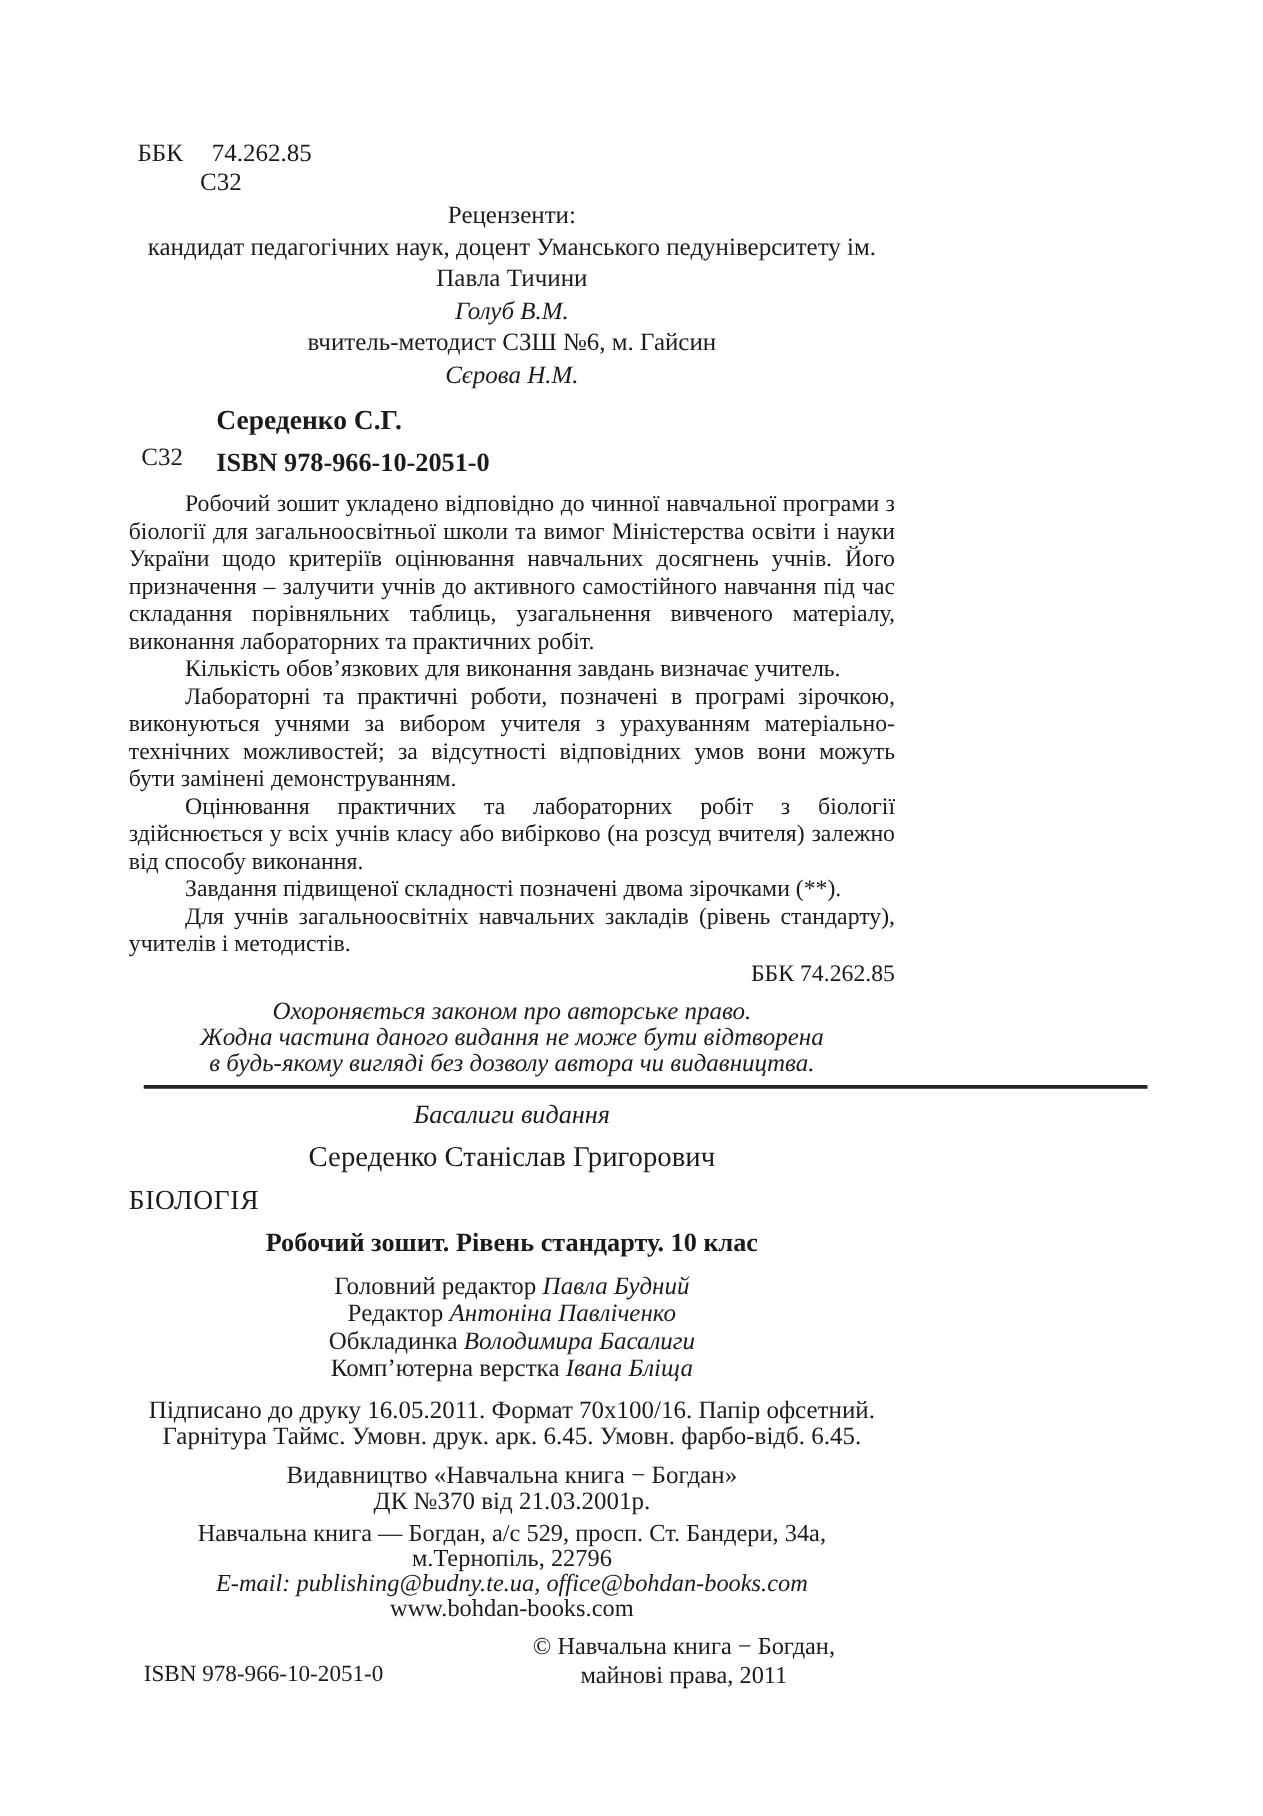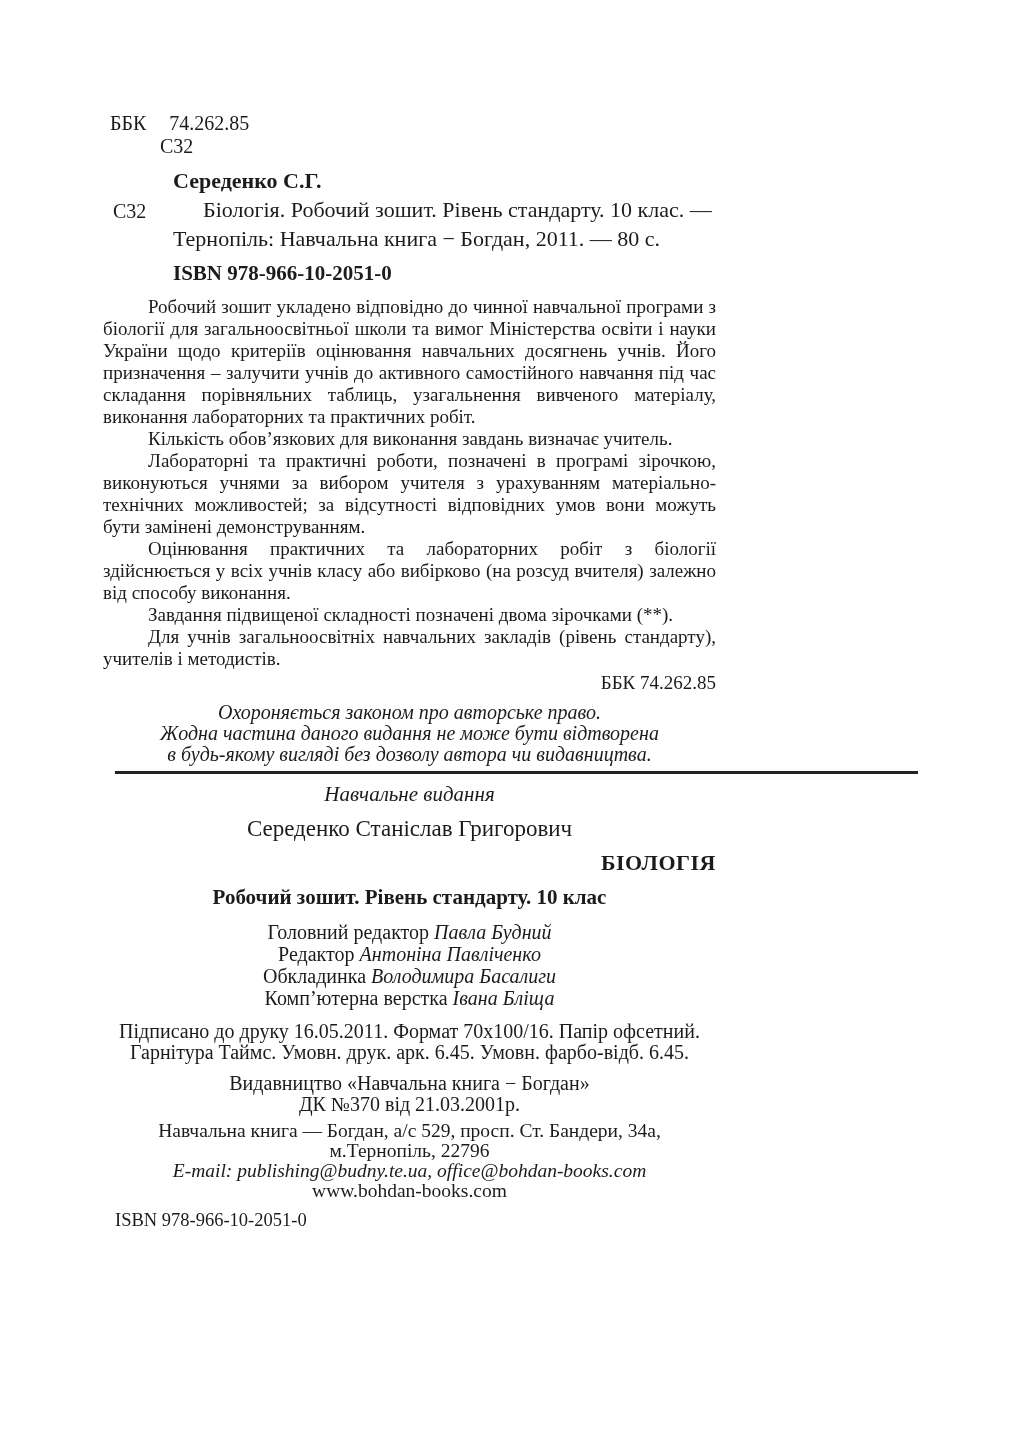--- a/index.html
+++ b/index.html
@@ -72,6 +72,13 @@
     <div class="c32-top">С32</div>
   </div>
 
+  <div class="reviewers">
+    <div>Рецензенти:</div>
+    <div>кандидат педагогічних наук, доцент Уманського педуніверситету ім. Павла Тичини</div>
+    <div class="it">Голуб В.М.</div>
+    <div>вчитель-методист СЗШ №6, м. Гайсин</div>
+    <div class="it">Сєрова Н.М.</div>
+  </div>
 
   <div class="citation">
     <span class="cit-code">С32</span>

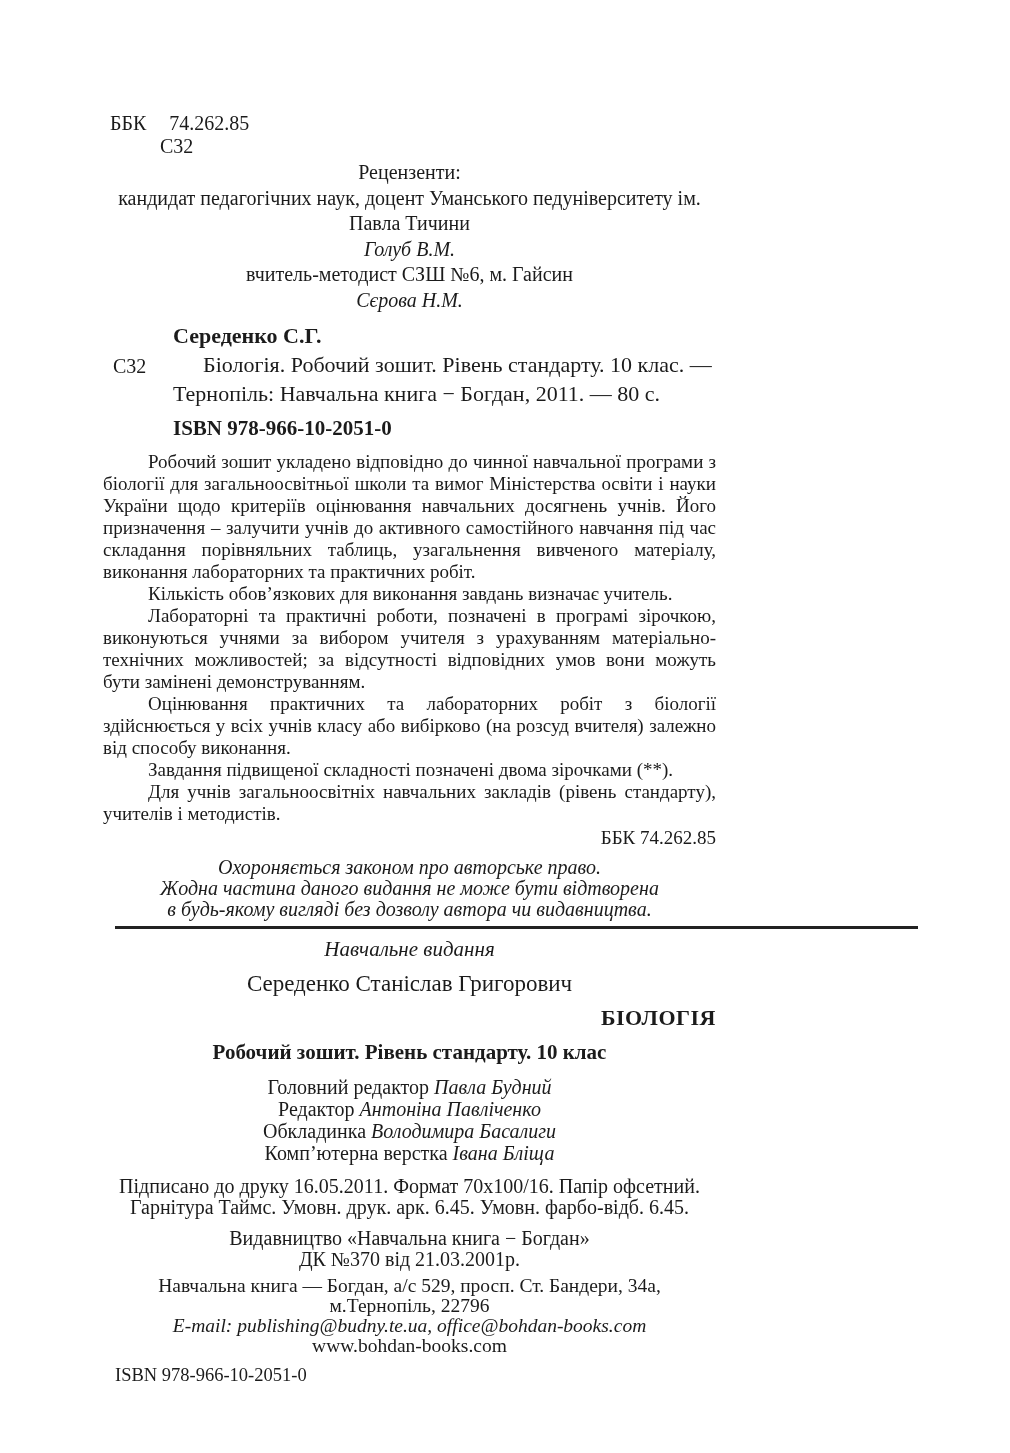--- a/index.html
+++ b/index.html
@@ -83,7 +83,6 @@
   <div class="citation">
     <span class="cit-code">С32</span>
     <div class="b">Середенко С.Г.</div>
-    <div class="cit-text">Біологія. Робочий зошит. Рівень стандарту. 10 клас. — Тернопіль: Навчальна книга − Богдан, 2011. — 80 с.</div>
     <div class="cit-isbn b">ISBN 978-966-10-2051-0</div>
   </div>
 

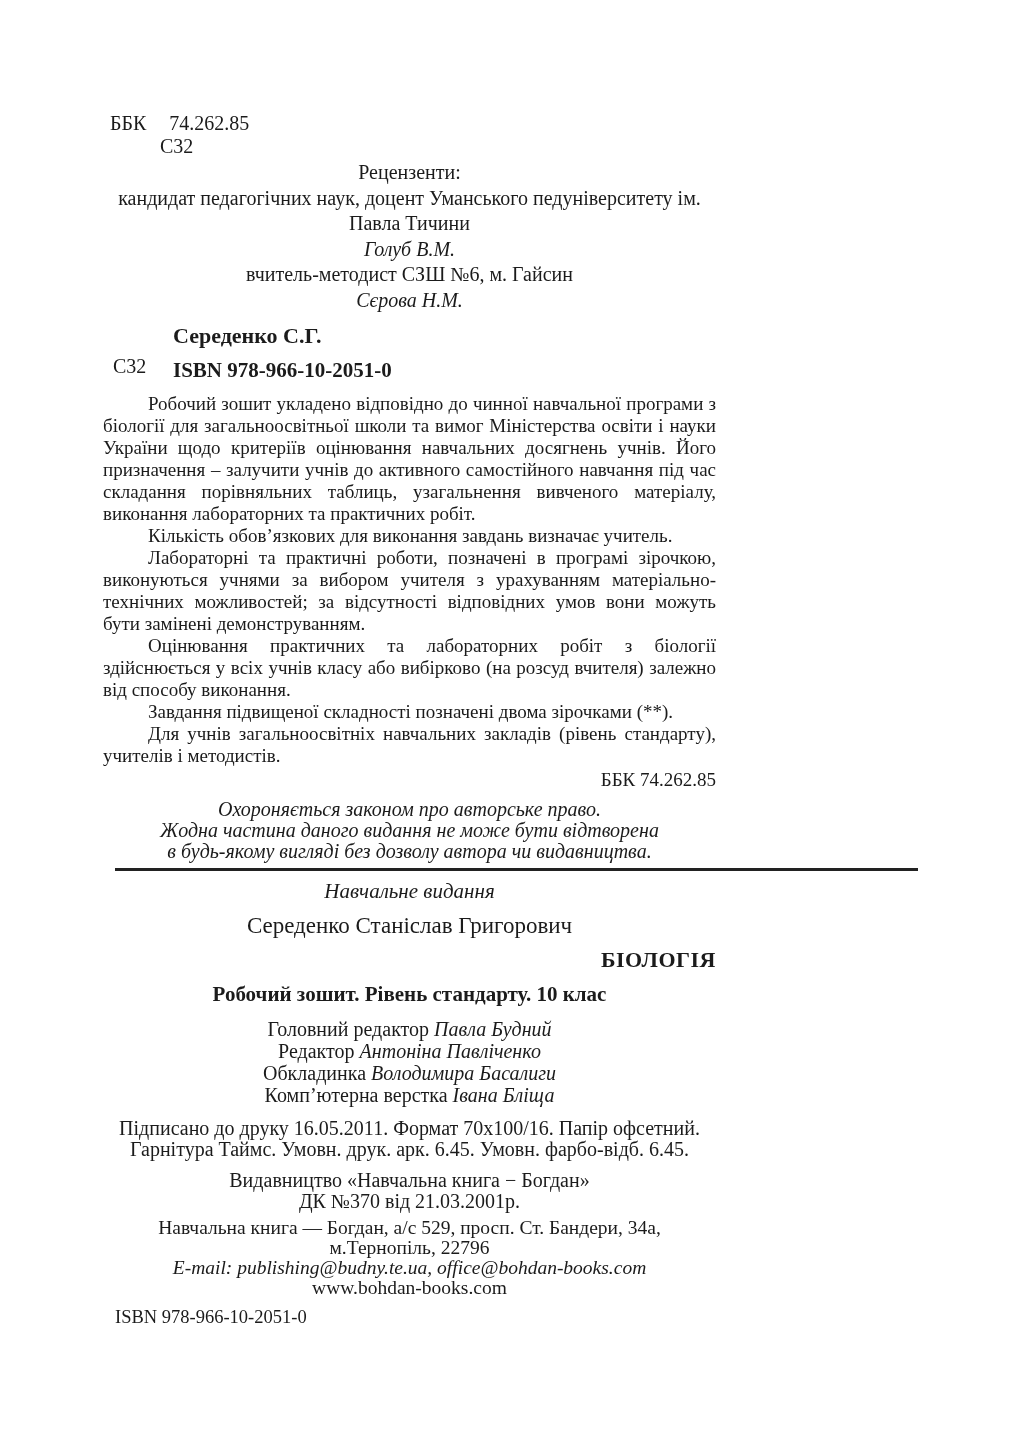--- a/index.html
+++ b/index.html
@@ -104,7 +104,7 @@
 
   <hr class="rule">
 
-  <div class="ed-type">Навчальне видання</div>
+  <div class="ed-type">Басалиги видання</div>
   <div class="ed-author">Середенко Станіслав Григорович</div>
   <div class="ed-title">БІОЛОГІЯ</div>
   <div class="ed-subtitle">Робочий зошит. Рівень стандарту. 10 клас</div>

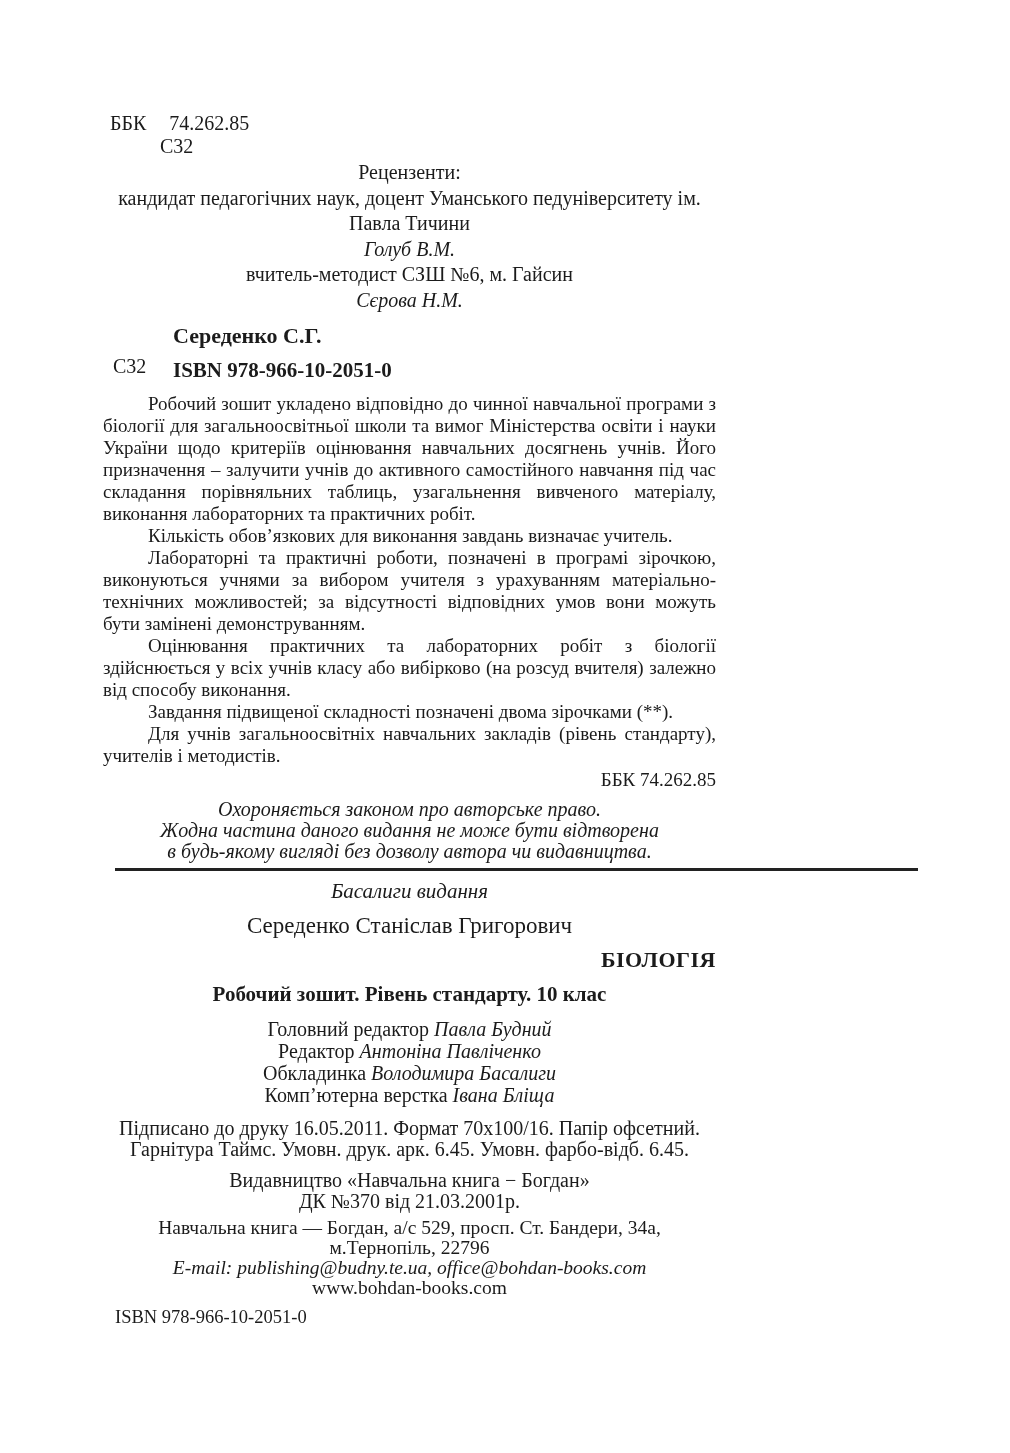--- a/index.html
+++ b/index.html
@@ -45,7 +45,7 @@
   
   .ed-type     { text-align: center; font-style: italic; font-size: 21px; margin-top: 8px; }
   .ed-author   { text-align: center; font-size: 23px; margin-top: 9px; }
-  .ed-title    { text-align: right; font-weight: bold; font-size: 22px; margin-top: 8px; letter-spacing: 0.5px; }
+  .ed-title    { text-align: left; font-weight: normal; font-size: 22px; margin-top: 8px; letter-spacing: 0.5px; }
   .ed-subtitle { text-align: center; font-weight: bold; font-size: 21px; margin-top: 9px; }
   .staff { text-align: center; font-size: 20px; line-height: 22px; margin-top: 11px; }
 

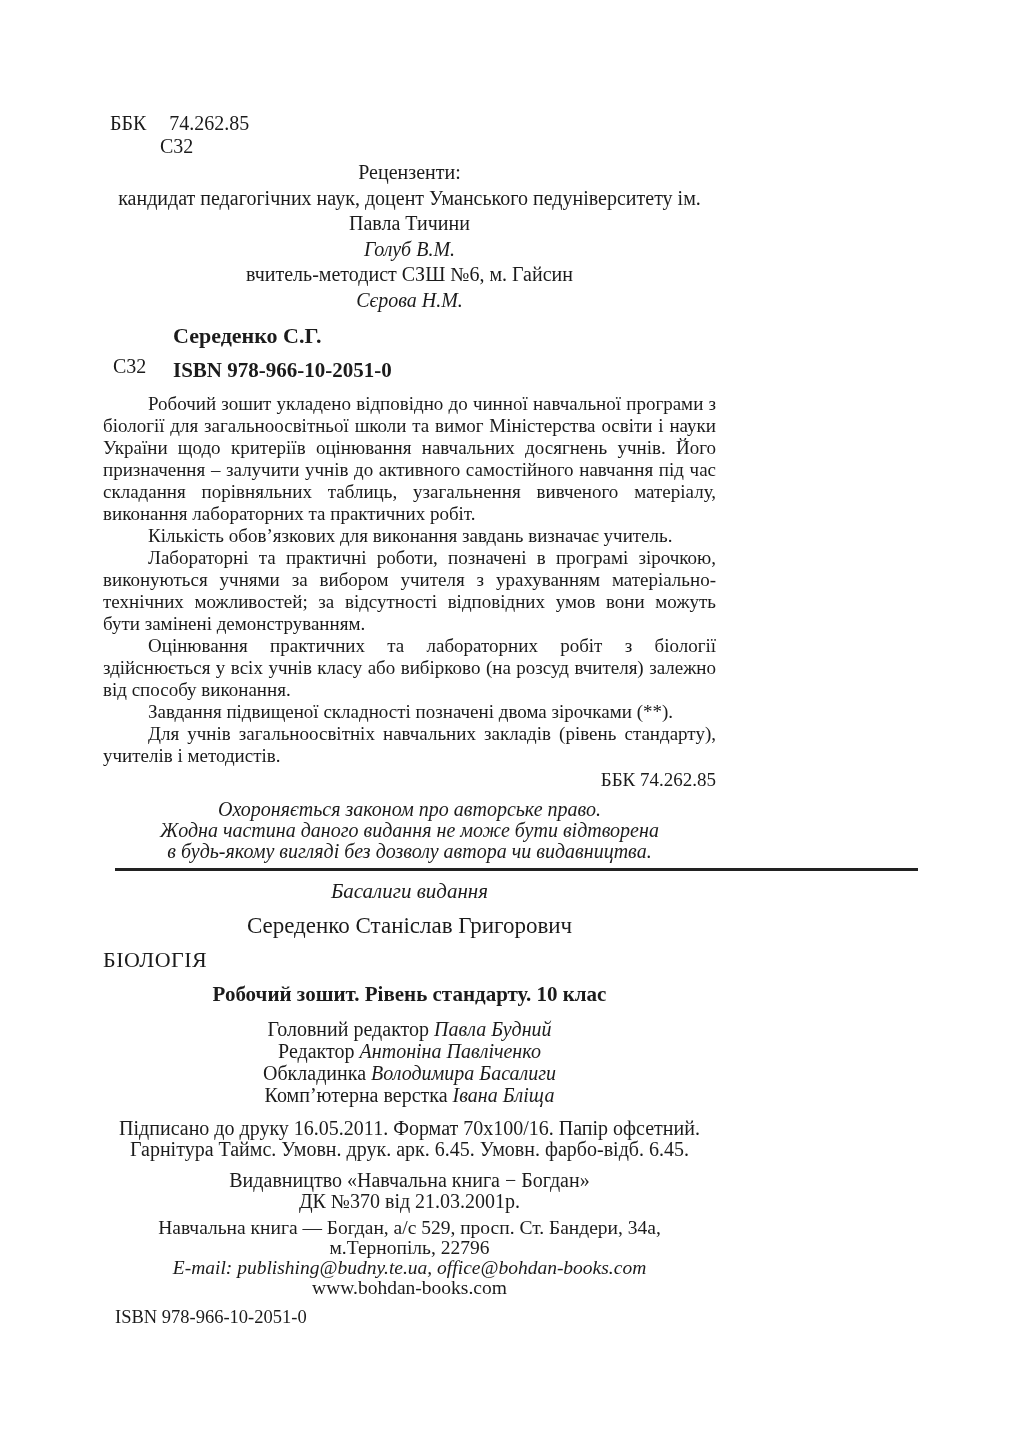--- a/index.html
+++ b/index.html
@@ -134,6 +134,10 @@
 
   <div class="footer">
     <div class="footer-isbn">ISBN 978-966-10-2051-0</div>
+    <div class="footer-copy">
+      <div>© Навчальна книга − Богдан,</div>
+      <div>майнові права, 2011</div>
+    </div>
   </div>
 
 </div>

